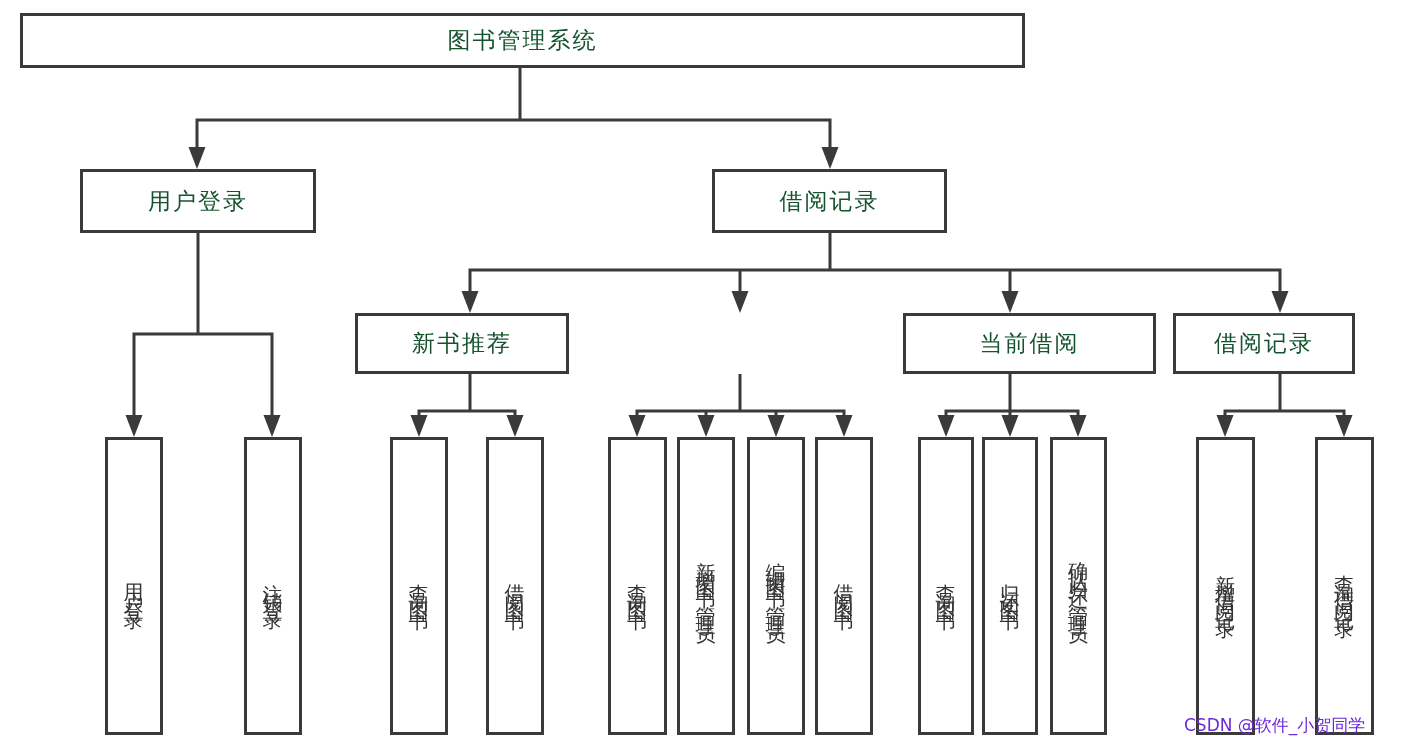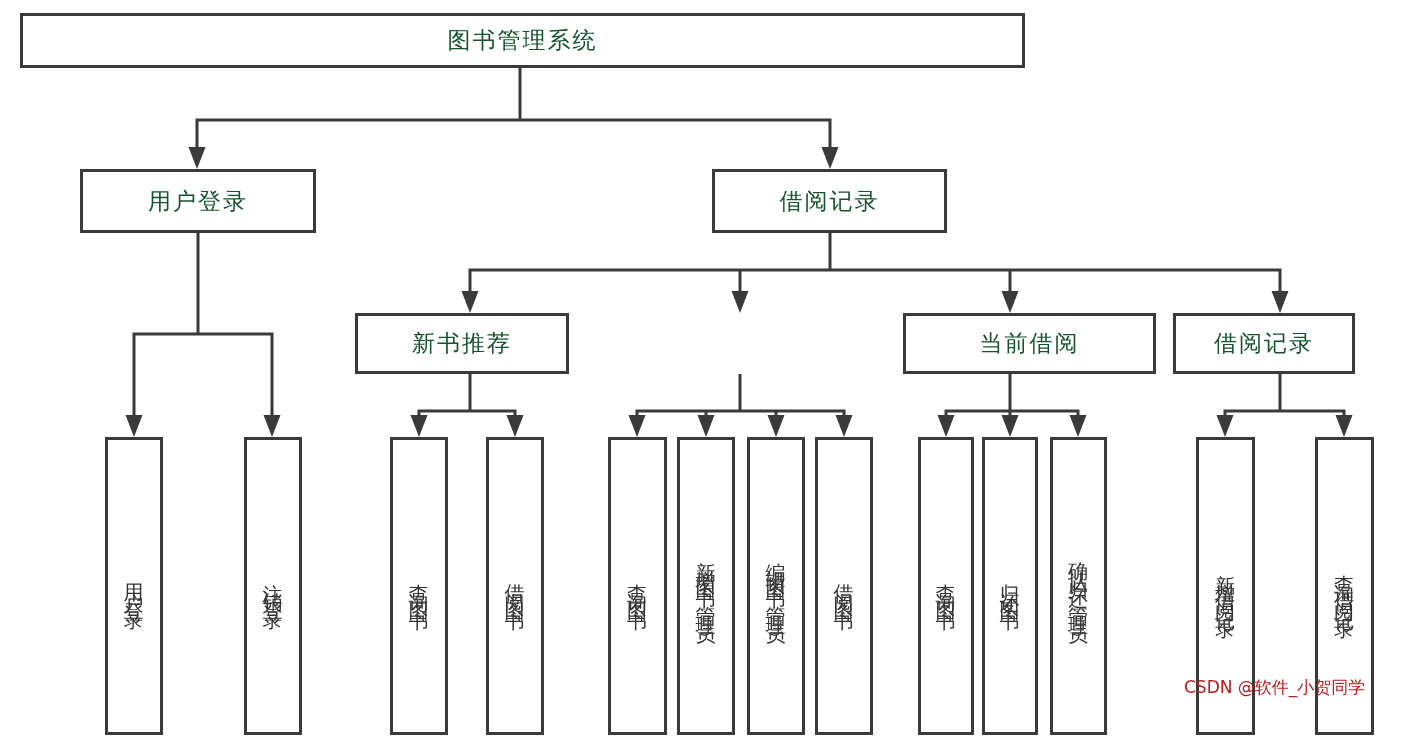--- a/index.html
+++ b/index.html
@@ -36,9 +36,9 @@
   }
   .watermark{
     position:absolute;
-    left:1184px;top:676px;
+    left:1184px;top:714px;
     font-size:17px;
-    color:#b91c1c;
+    color:#6d28d9;
     white-space:nowrap;
     z-index:5;
   }

